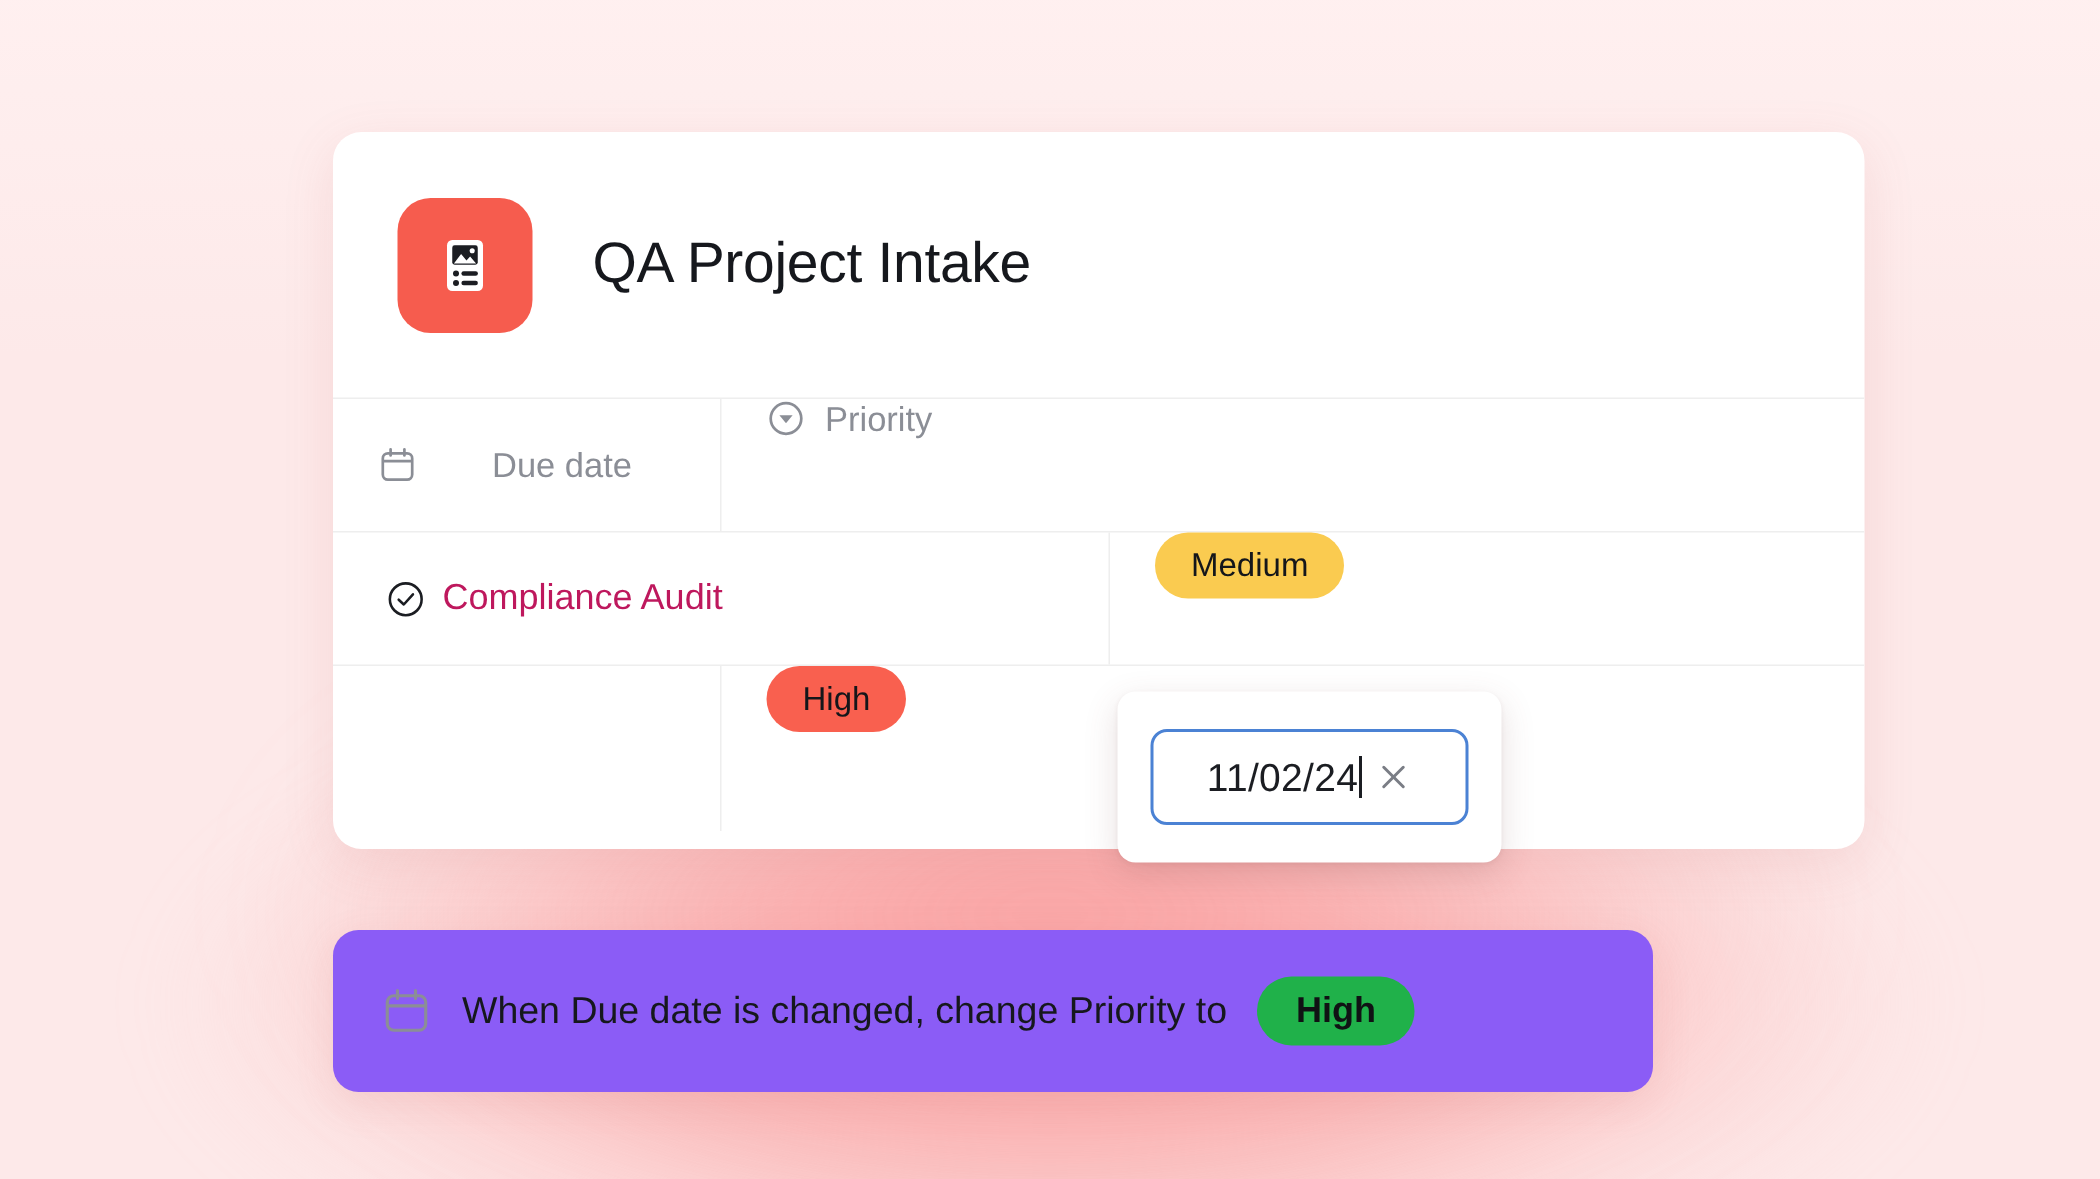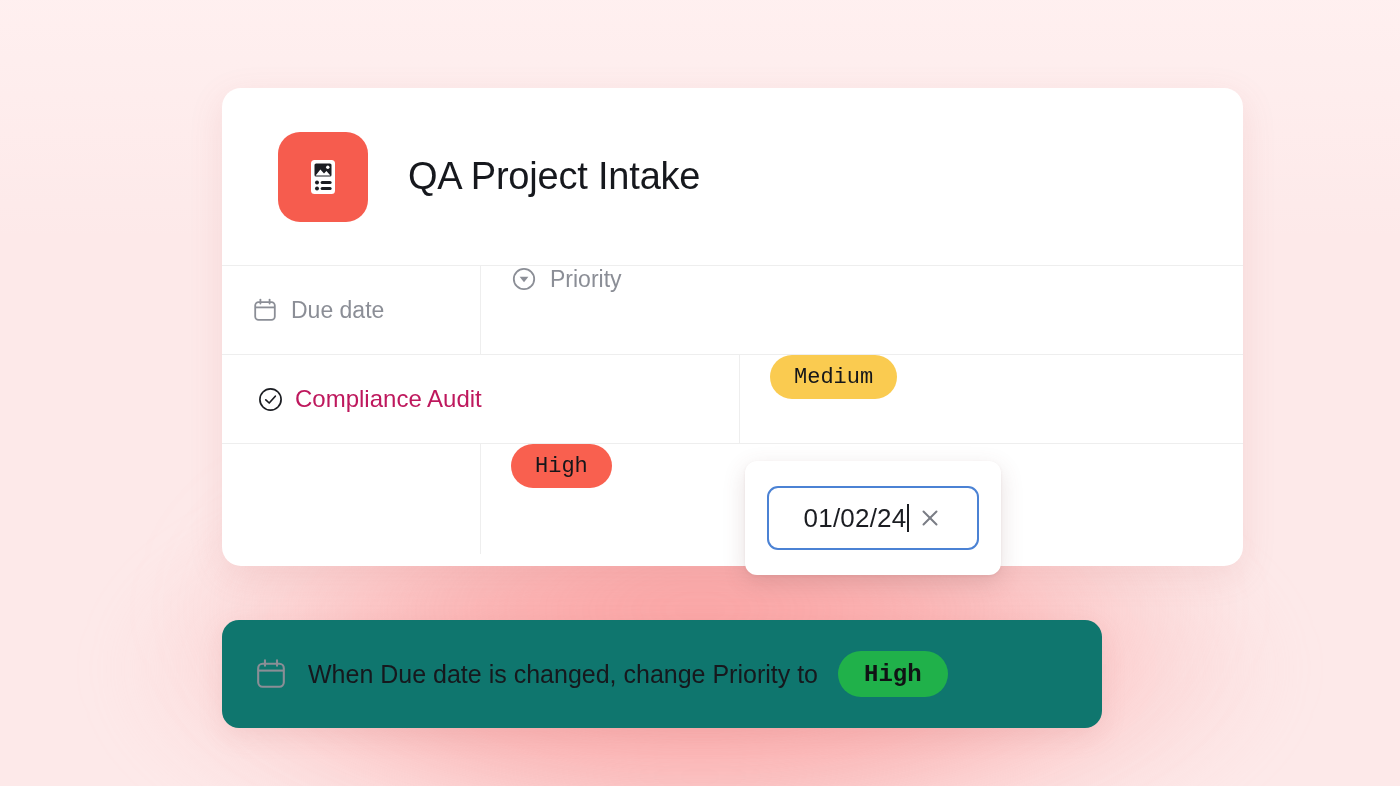--- a/index.html
+++ b/index.html
@@ -73,7 +73,7 @@
     height: 178px;
     display: flex;
     align-items: center;
-    padding-left: 56px;
+    padding-left: 43px;
     border-bottom: 1px solid #eeeeee;
     text-align: right;
   }

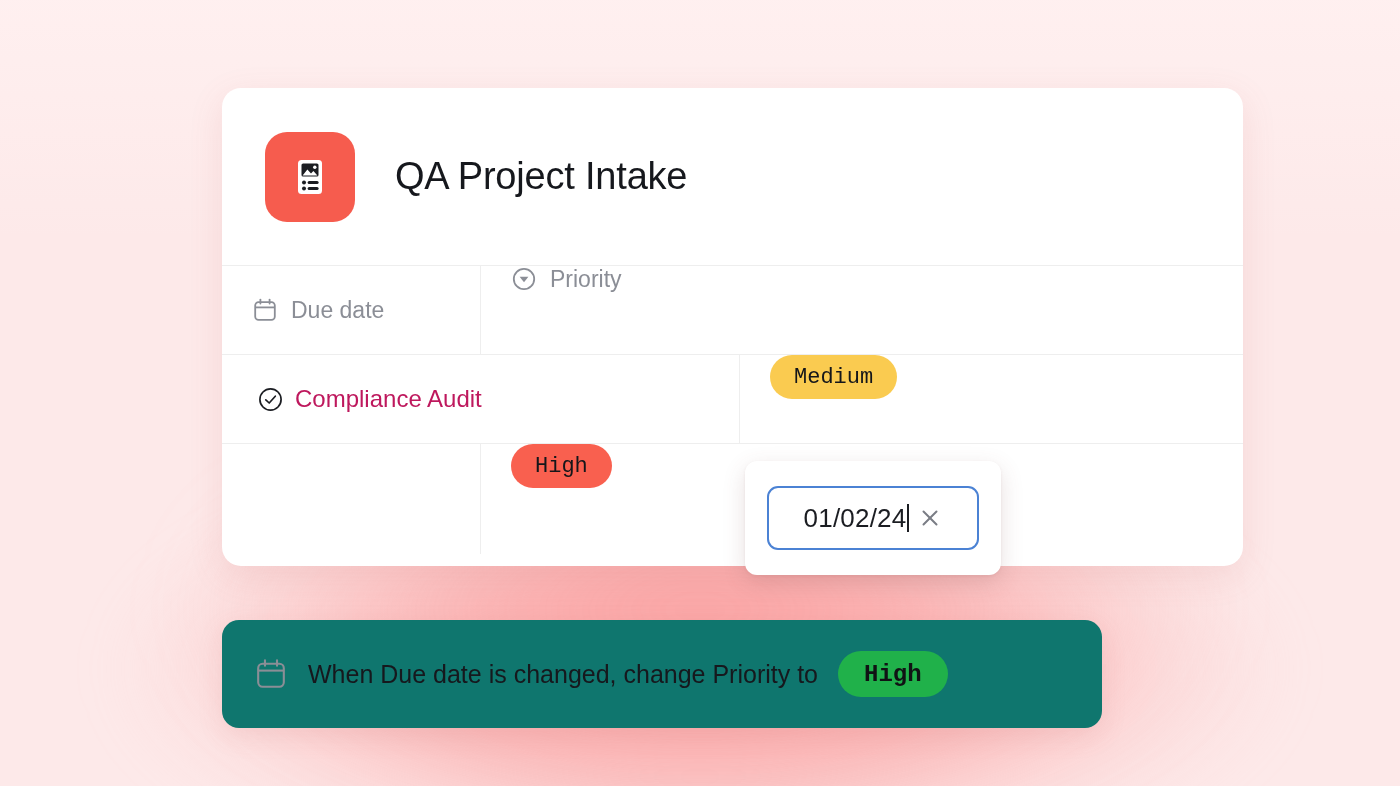--- a/index.html
+++ b/index.html
@@ -126,6 +126,7 @@
     padding-left: 30px;
     height: 100%;
     border-right: 1px solid #eeeeee;
+    gap: 37px;
   }
   .c-pri {
     flex: 1;

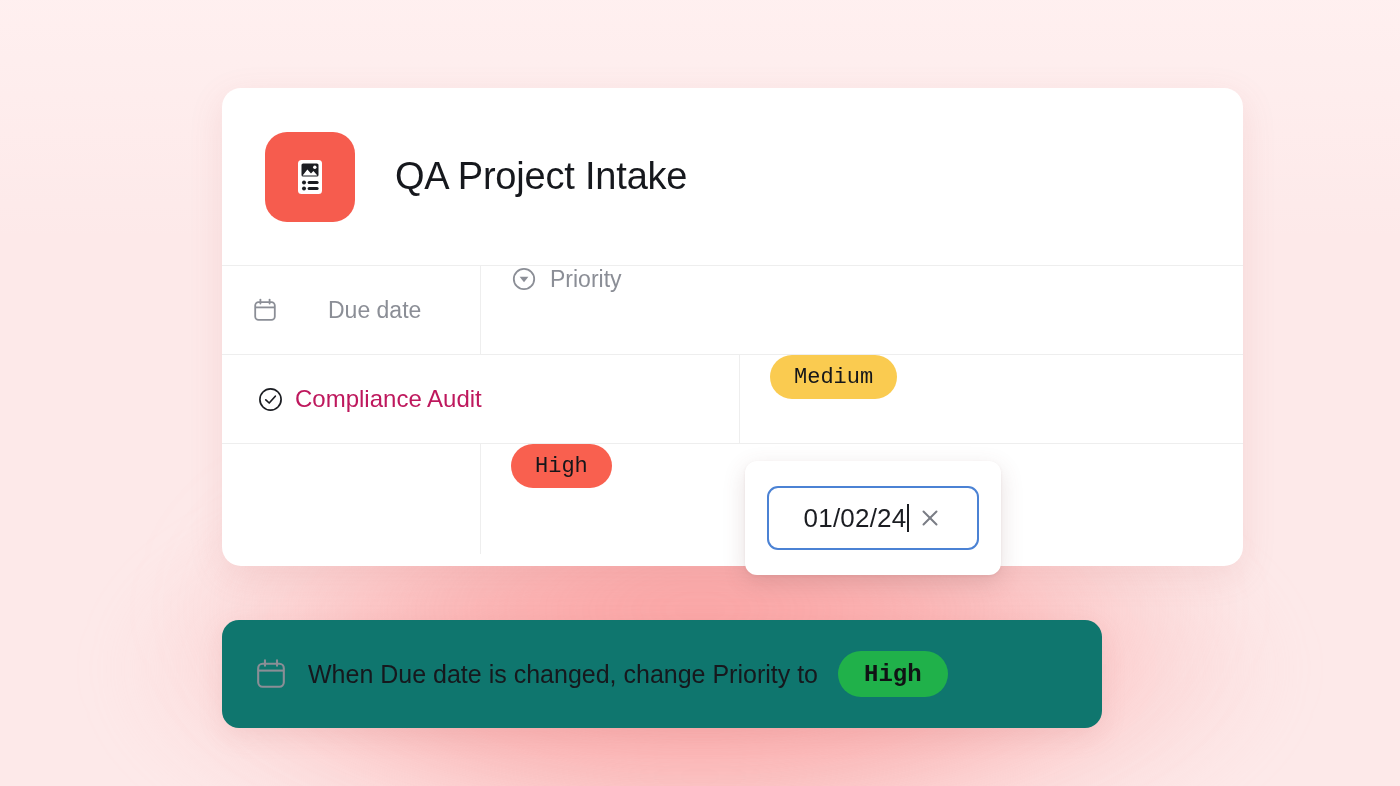--- a/index.html
+++ b/index.html
@@ -169,7 +169,6 @@
     padding: 0 24px;
     height: 44px;
     white-space: nowrap;
-    font-family: Liberation Mono, monospace;
   }
   .pill-medium { background: #f9c council; }
   .pill-medium { background: #facb50; }

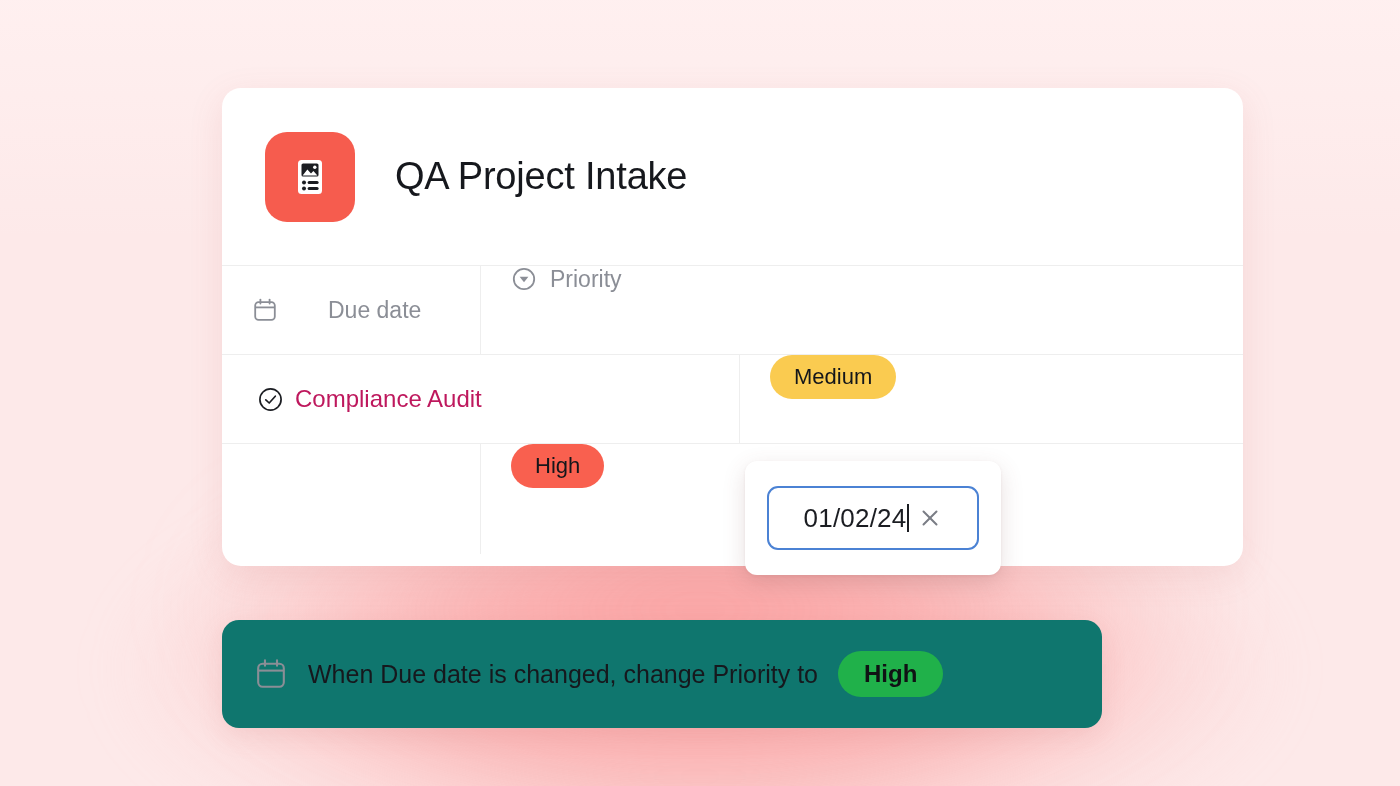--- a/index.html
+++ b/index.html
@@ -327,7 +327,7 @@
 
 <div class="date-popup">
   <div class="date-input-box">
-    <span class="date-value">01/02/24</span>
+    <span class="date-value">11/02/24</span>
     <span class="caret"></span>
     <span class="clear-x">
       <svg width="24" height="24" viewBox="0 0 24 24" aria-hidden="true">

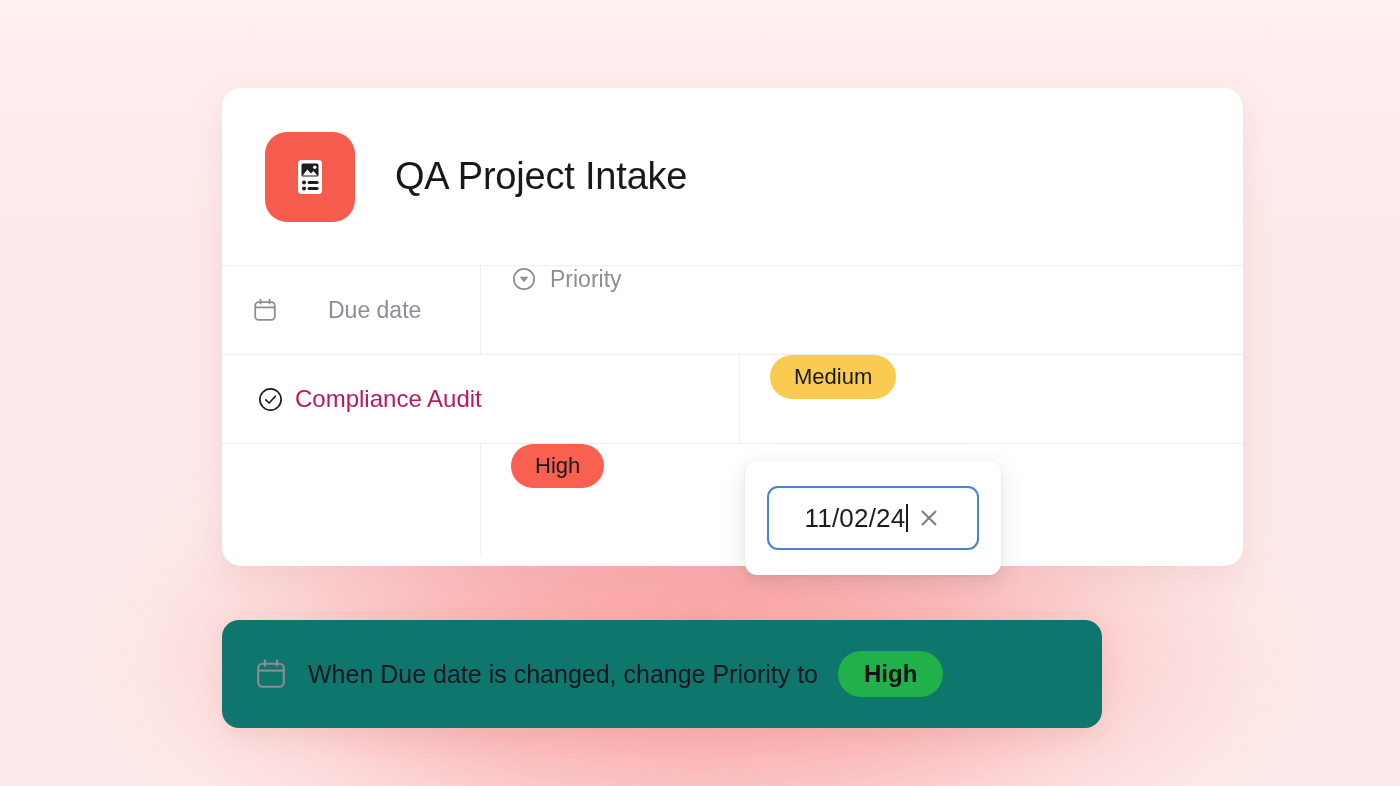--- a/index.html
+++ b/index.html
@@ -222,7 +222,7 @@
     top: 620px;
     width: 880px;
     height: 108px;
-    background: #0f766e;
+    background: #8b5cf6;
     border-radius: 17px;
     box-shadow: 0 8px 26px rgba(190, 90, 90, 0.13);
     display: flex;

